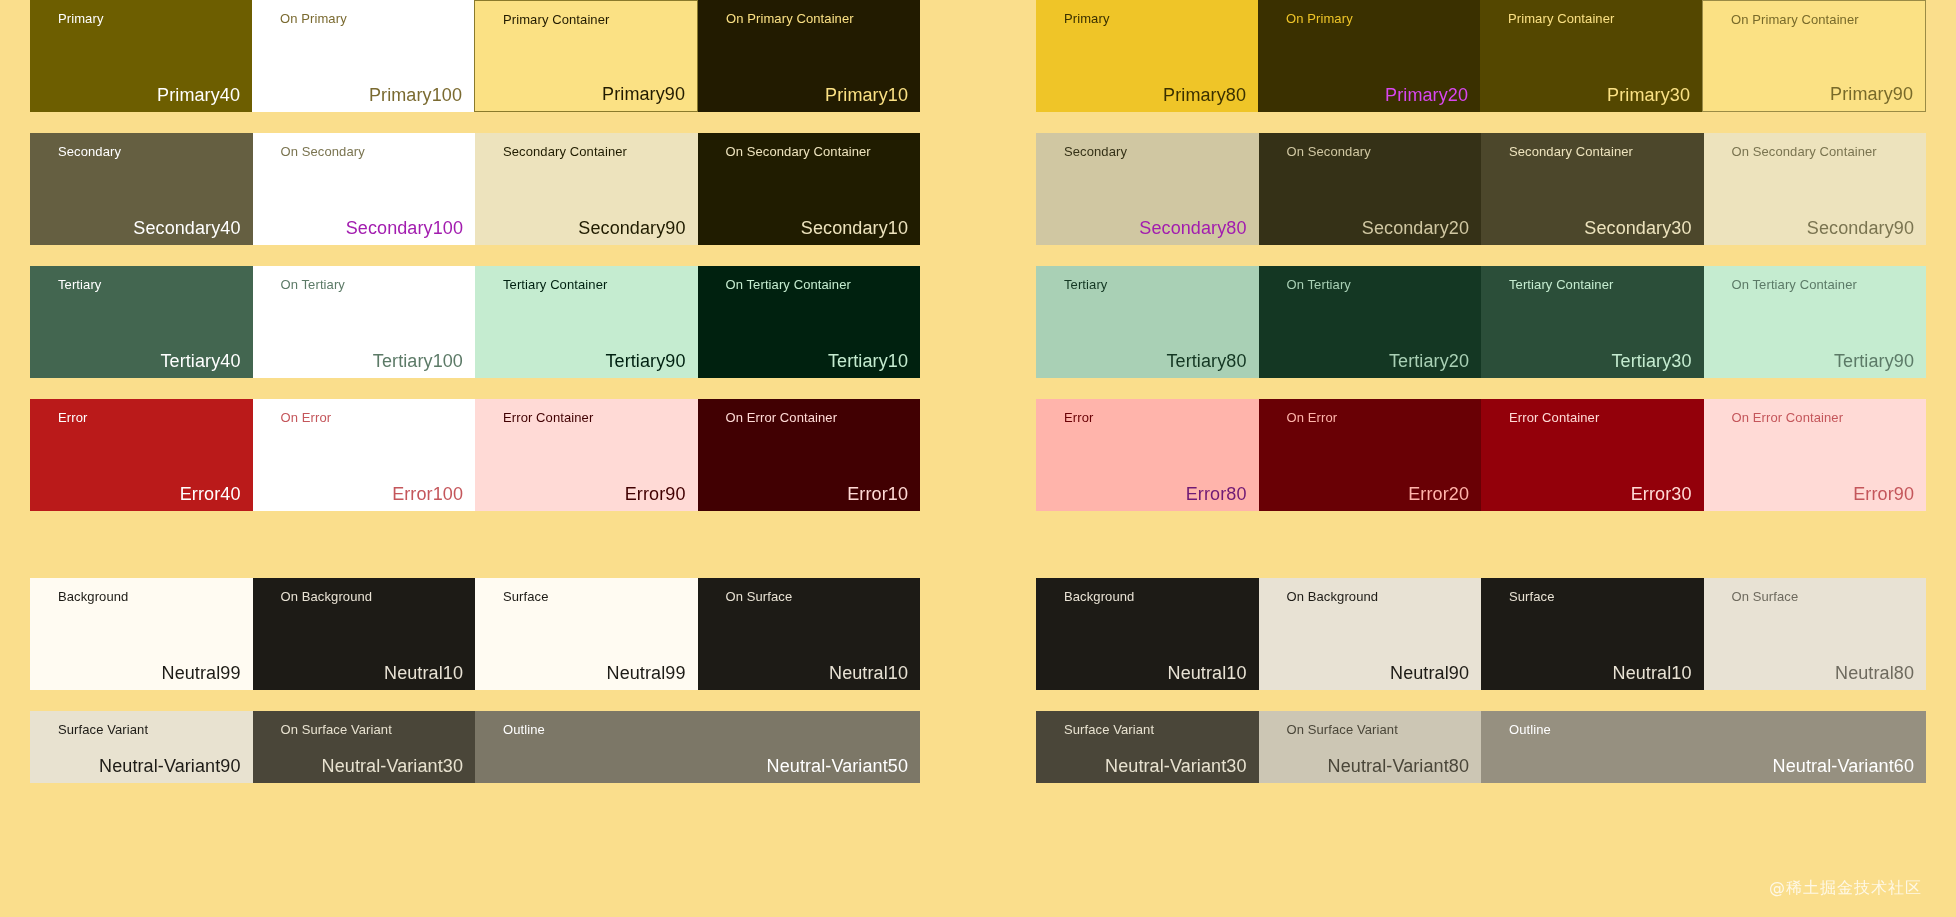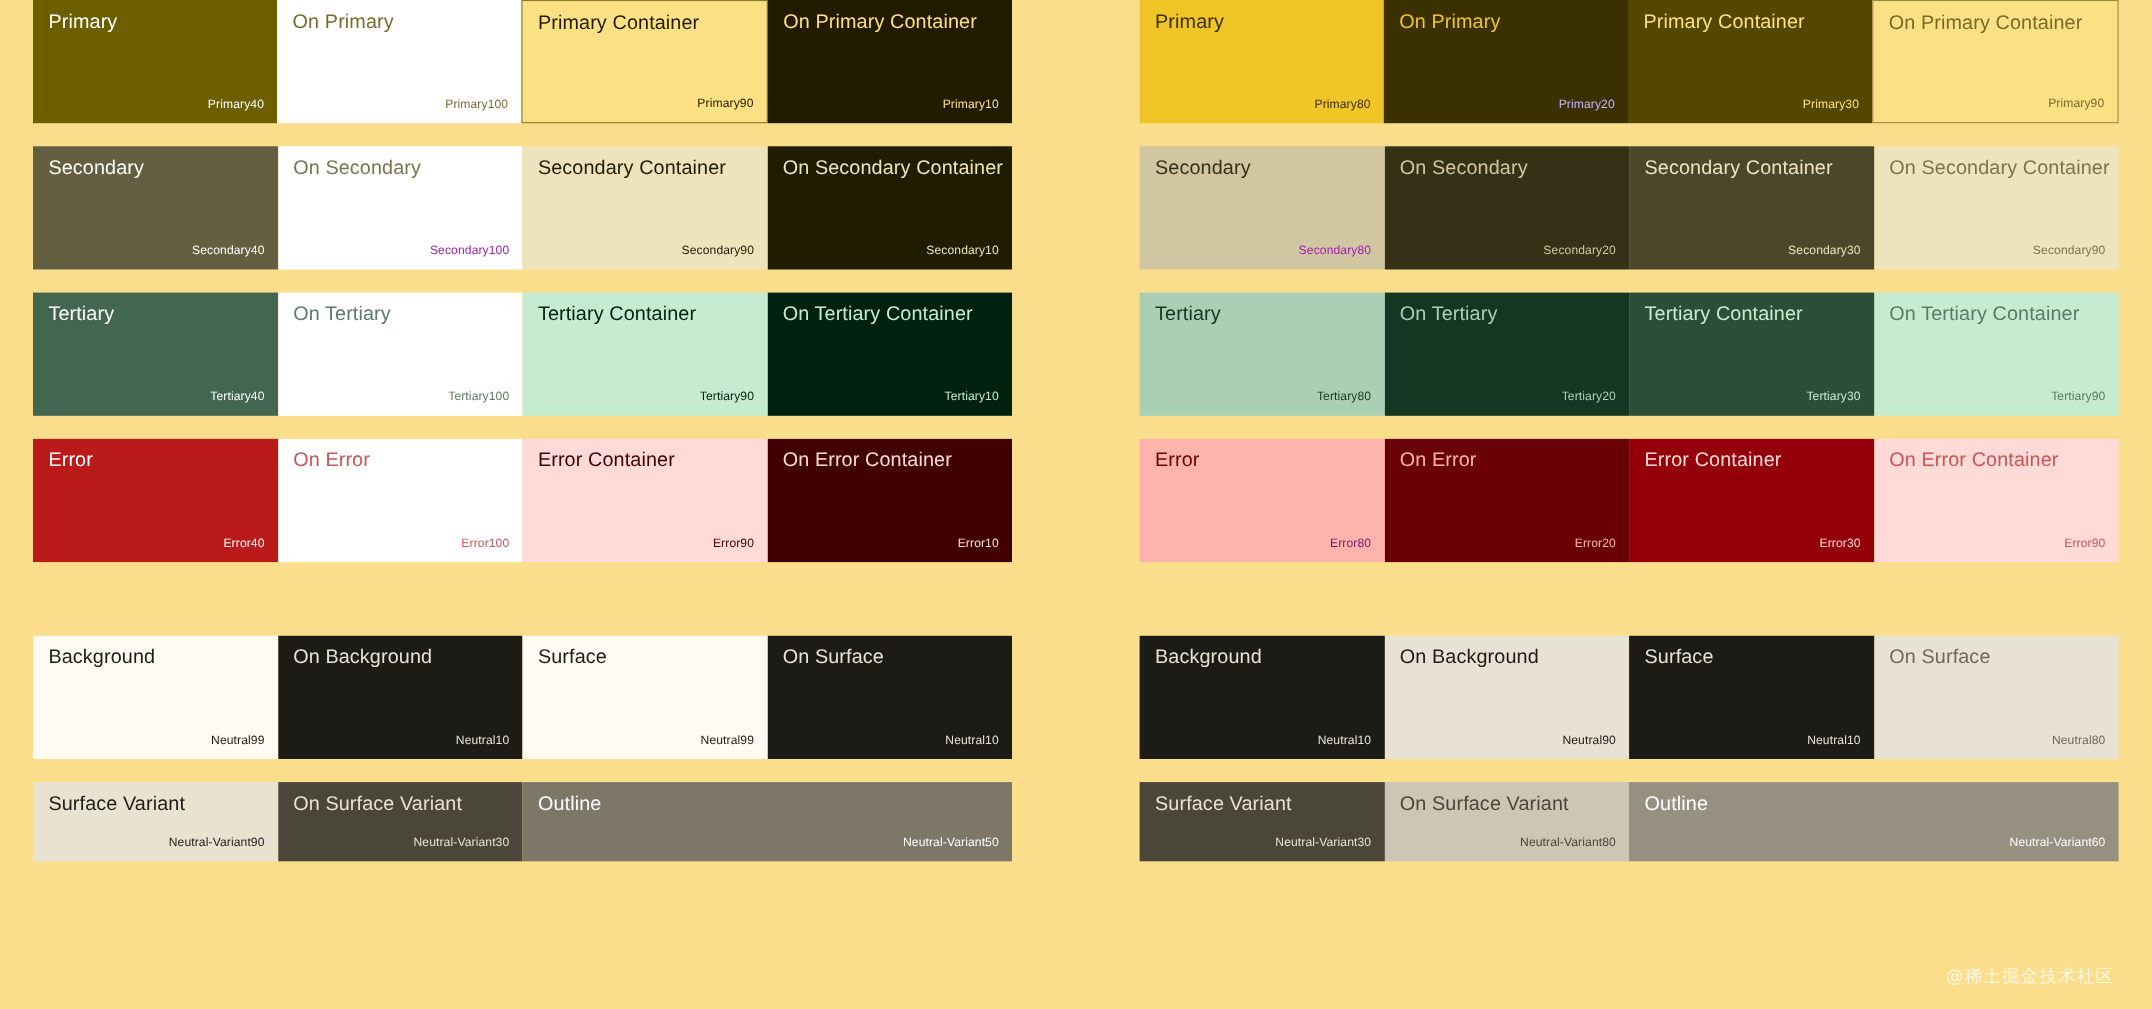--- a/index.html
+++ b/index.html
@@ -59,8 +59,8 @@
 
   .cell .top-label {
     position: absolute;
-    top: 11px; left: 14px;
-    font-size: 18px;
+    top: 11px; left: 28px;
+    font-size: 13px;
     line-height: 16px;
     white-space: nowrap;
     letter-spacing: .1px;

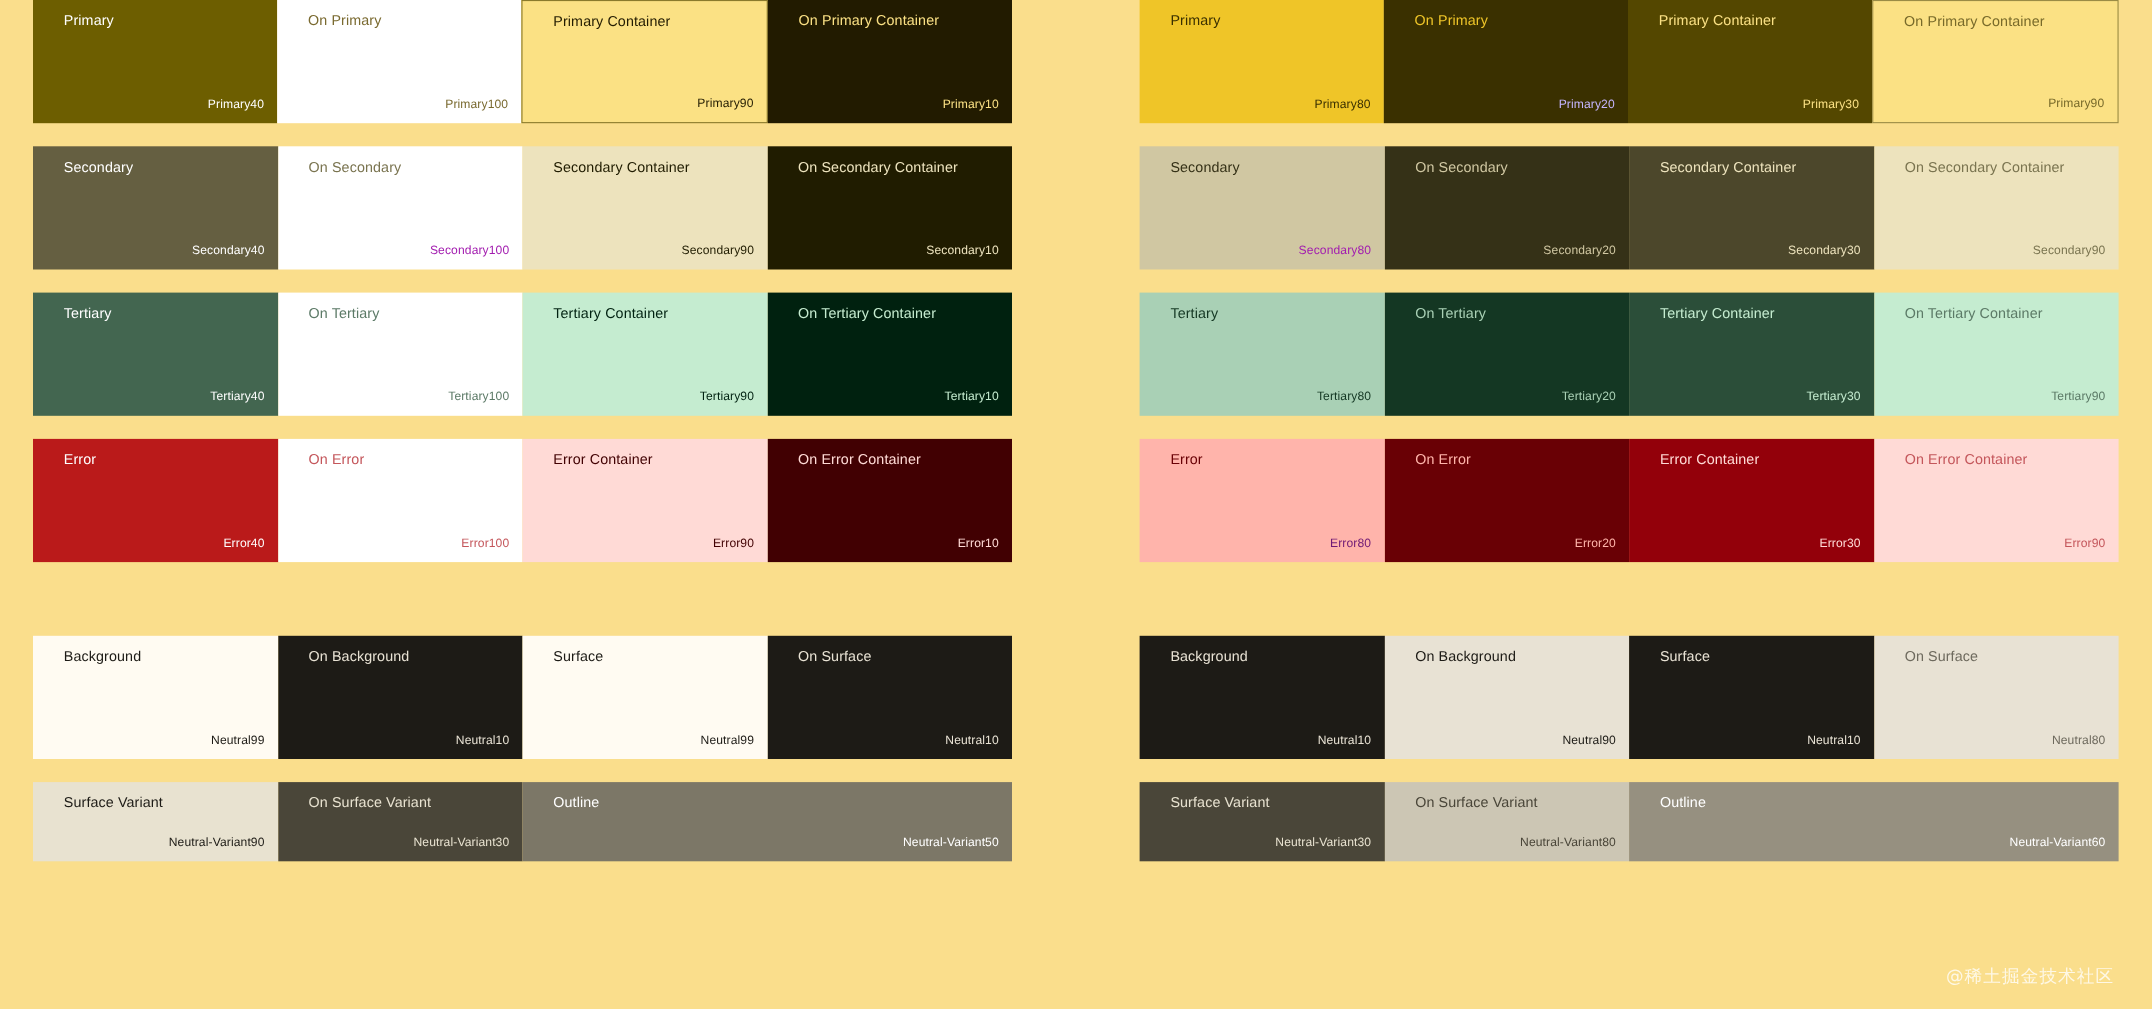--- a/index.html
+++ b/index.html
@@ -68,7 +68,7 @@
   .cell .bot-label {
     position: absolute;
     bottom: 9px; right: 12px;
-    font-size: 11px;
+    font-size: 18px;
     line-height: 16px;
     white-space: nowrap;
     letter-spacing: .1px;

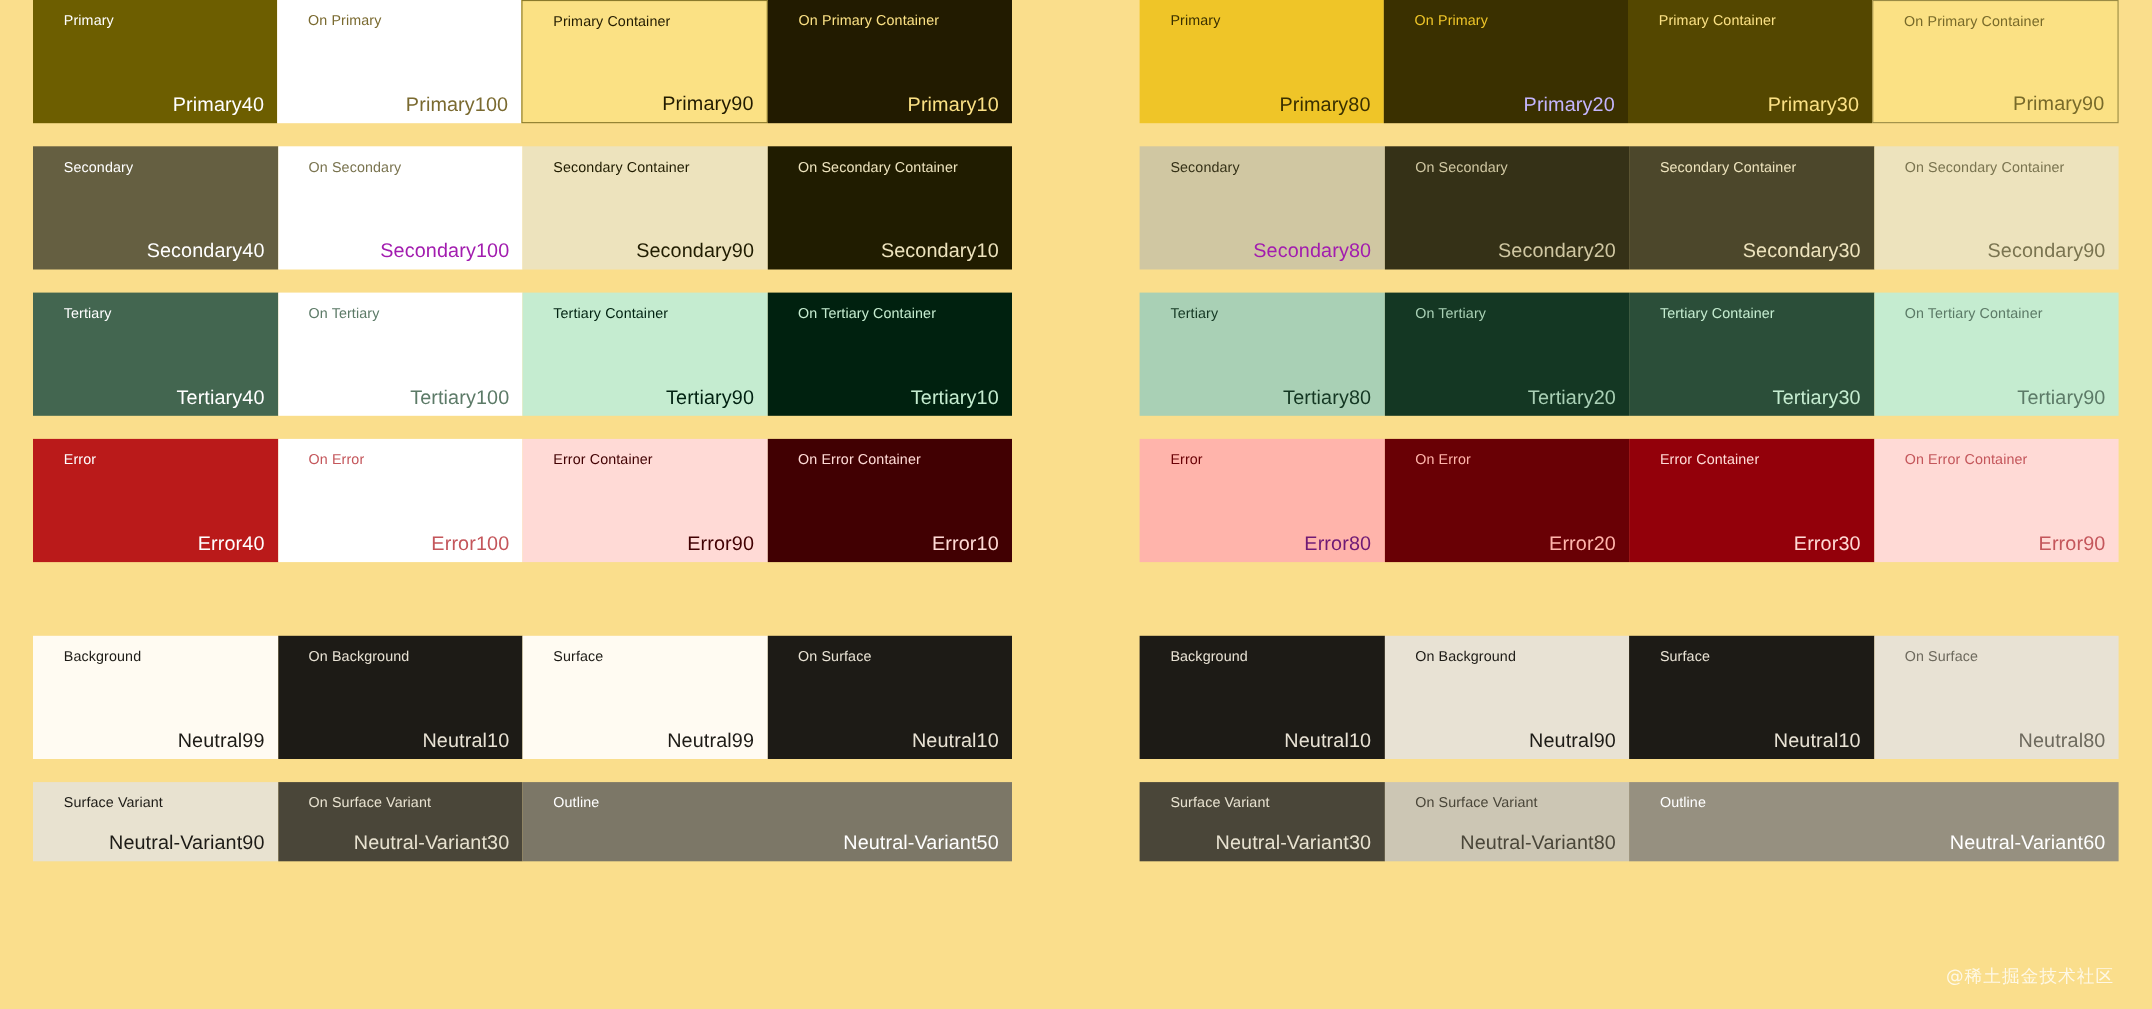--- a/index.html
+++ b/index.html
@@ -208,7 +208,7 @@
           </div>
           <div class="cell" style="background: rgb(58, 48, 0);">
             <span class="top-label" style="color: rgb(239, 197, 40);">On Primary</span>
-            <span class="bot-label" style="color: #c4b5fd;">Primary20</span>
+            <span class="bot-label" style="color: #d946ef;">Primary20</span>
           </div>
           <div class="cell" style="background: rgb(84, 71, 0);">
             <span class="top-label" style="color: rgb(251, 225, 132);">Primary Container</span>

